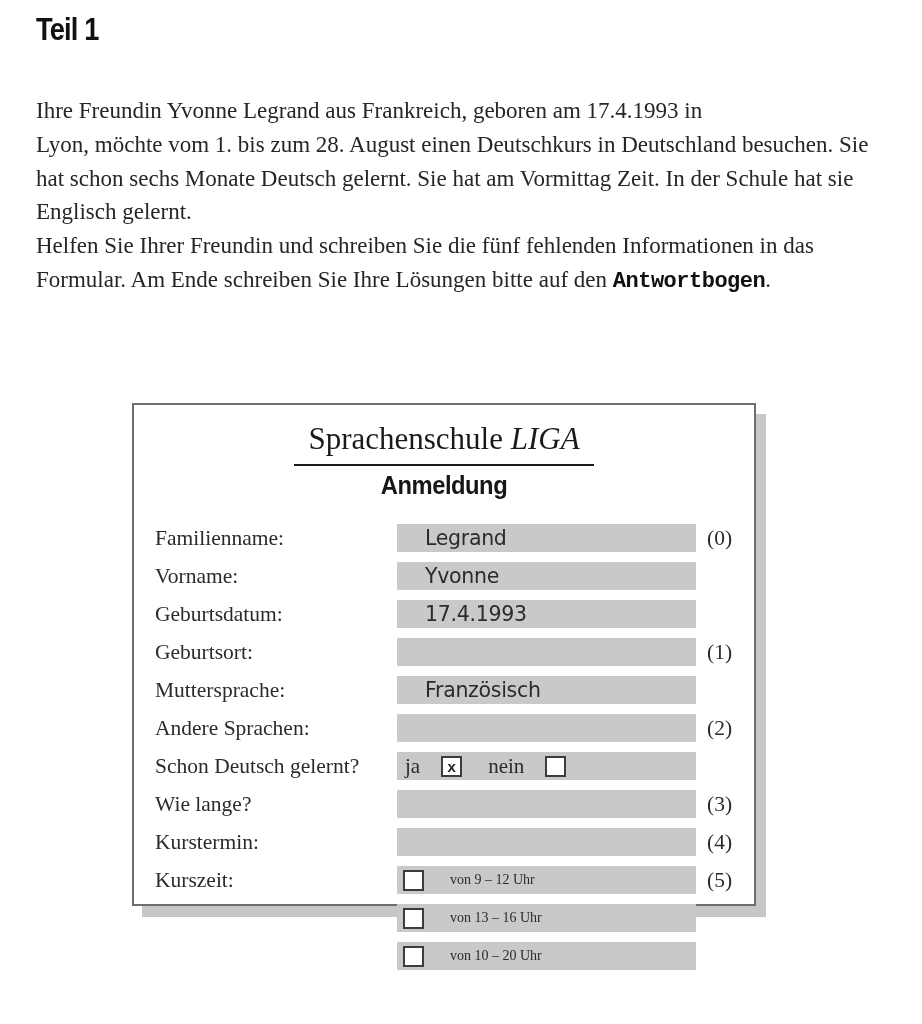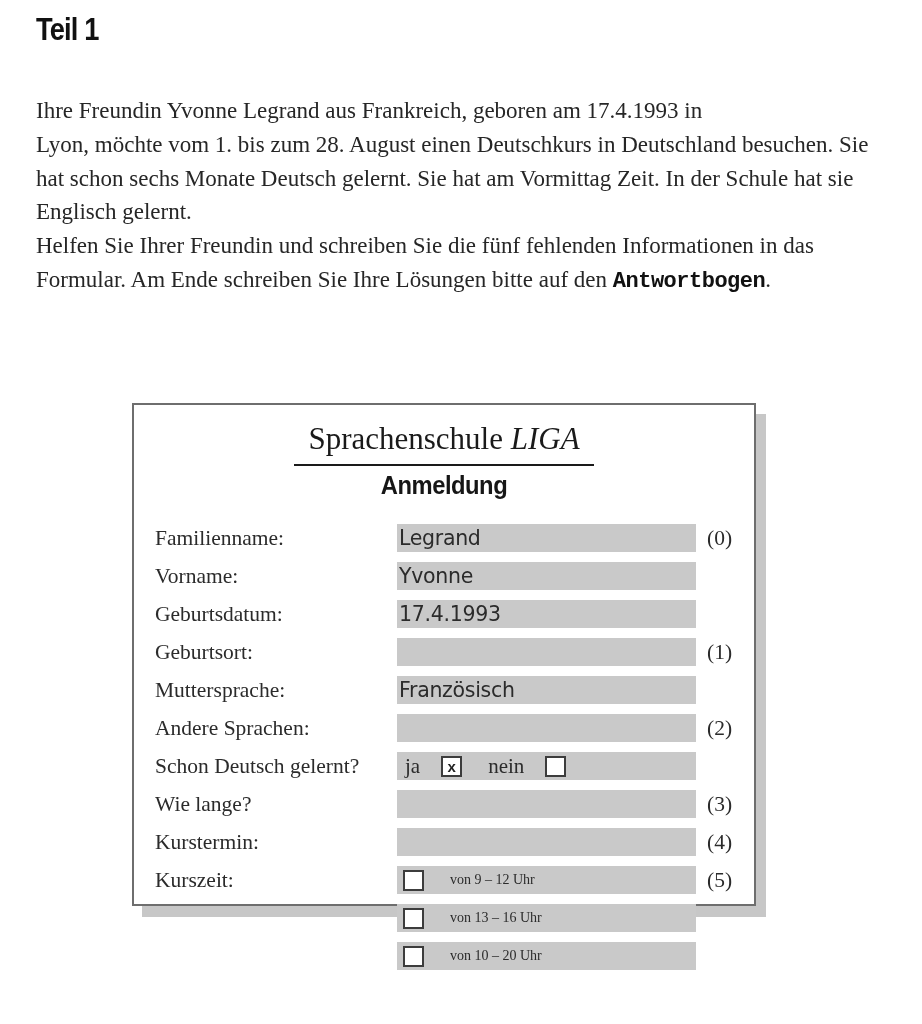--- a/index.html
+++ b/index.html
@@ -54,7 +54,7 @@
   .flabel { width:242px; font-size:21.5px; color:#2b2b2b; flex:none; }
   .field {
     width:299px; height:28px; background:#c9c9c9; flex:none;
-    display:flex; align-items:center; padding-left:2px;
+    display:flex; align-items:center; padding-left:28px;
   }
   .fvalue {
     font-family:"DejaVu Sans", sans-serif; font-size:20.5px;

